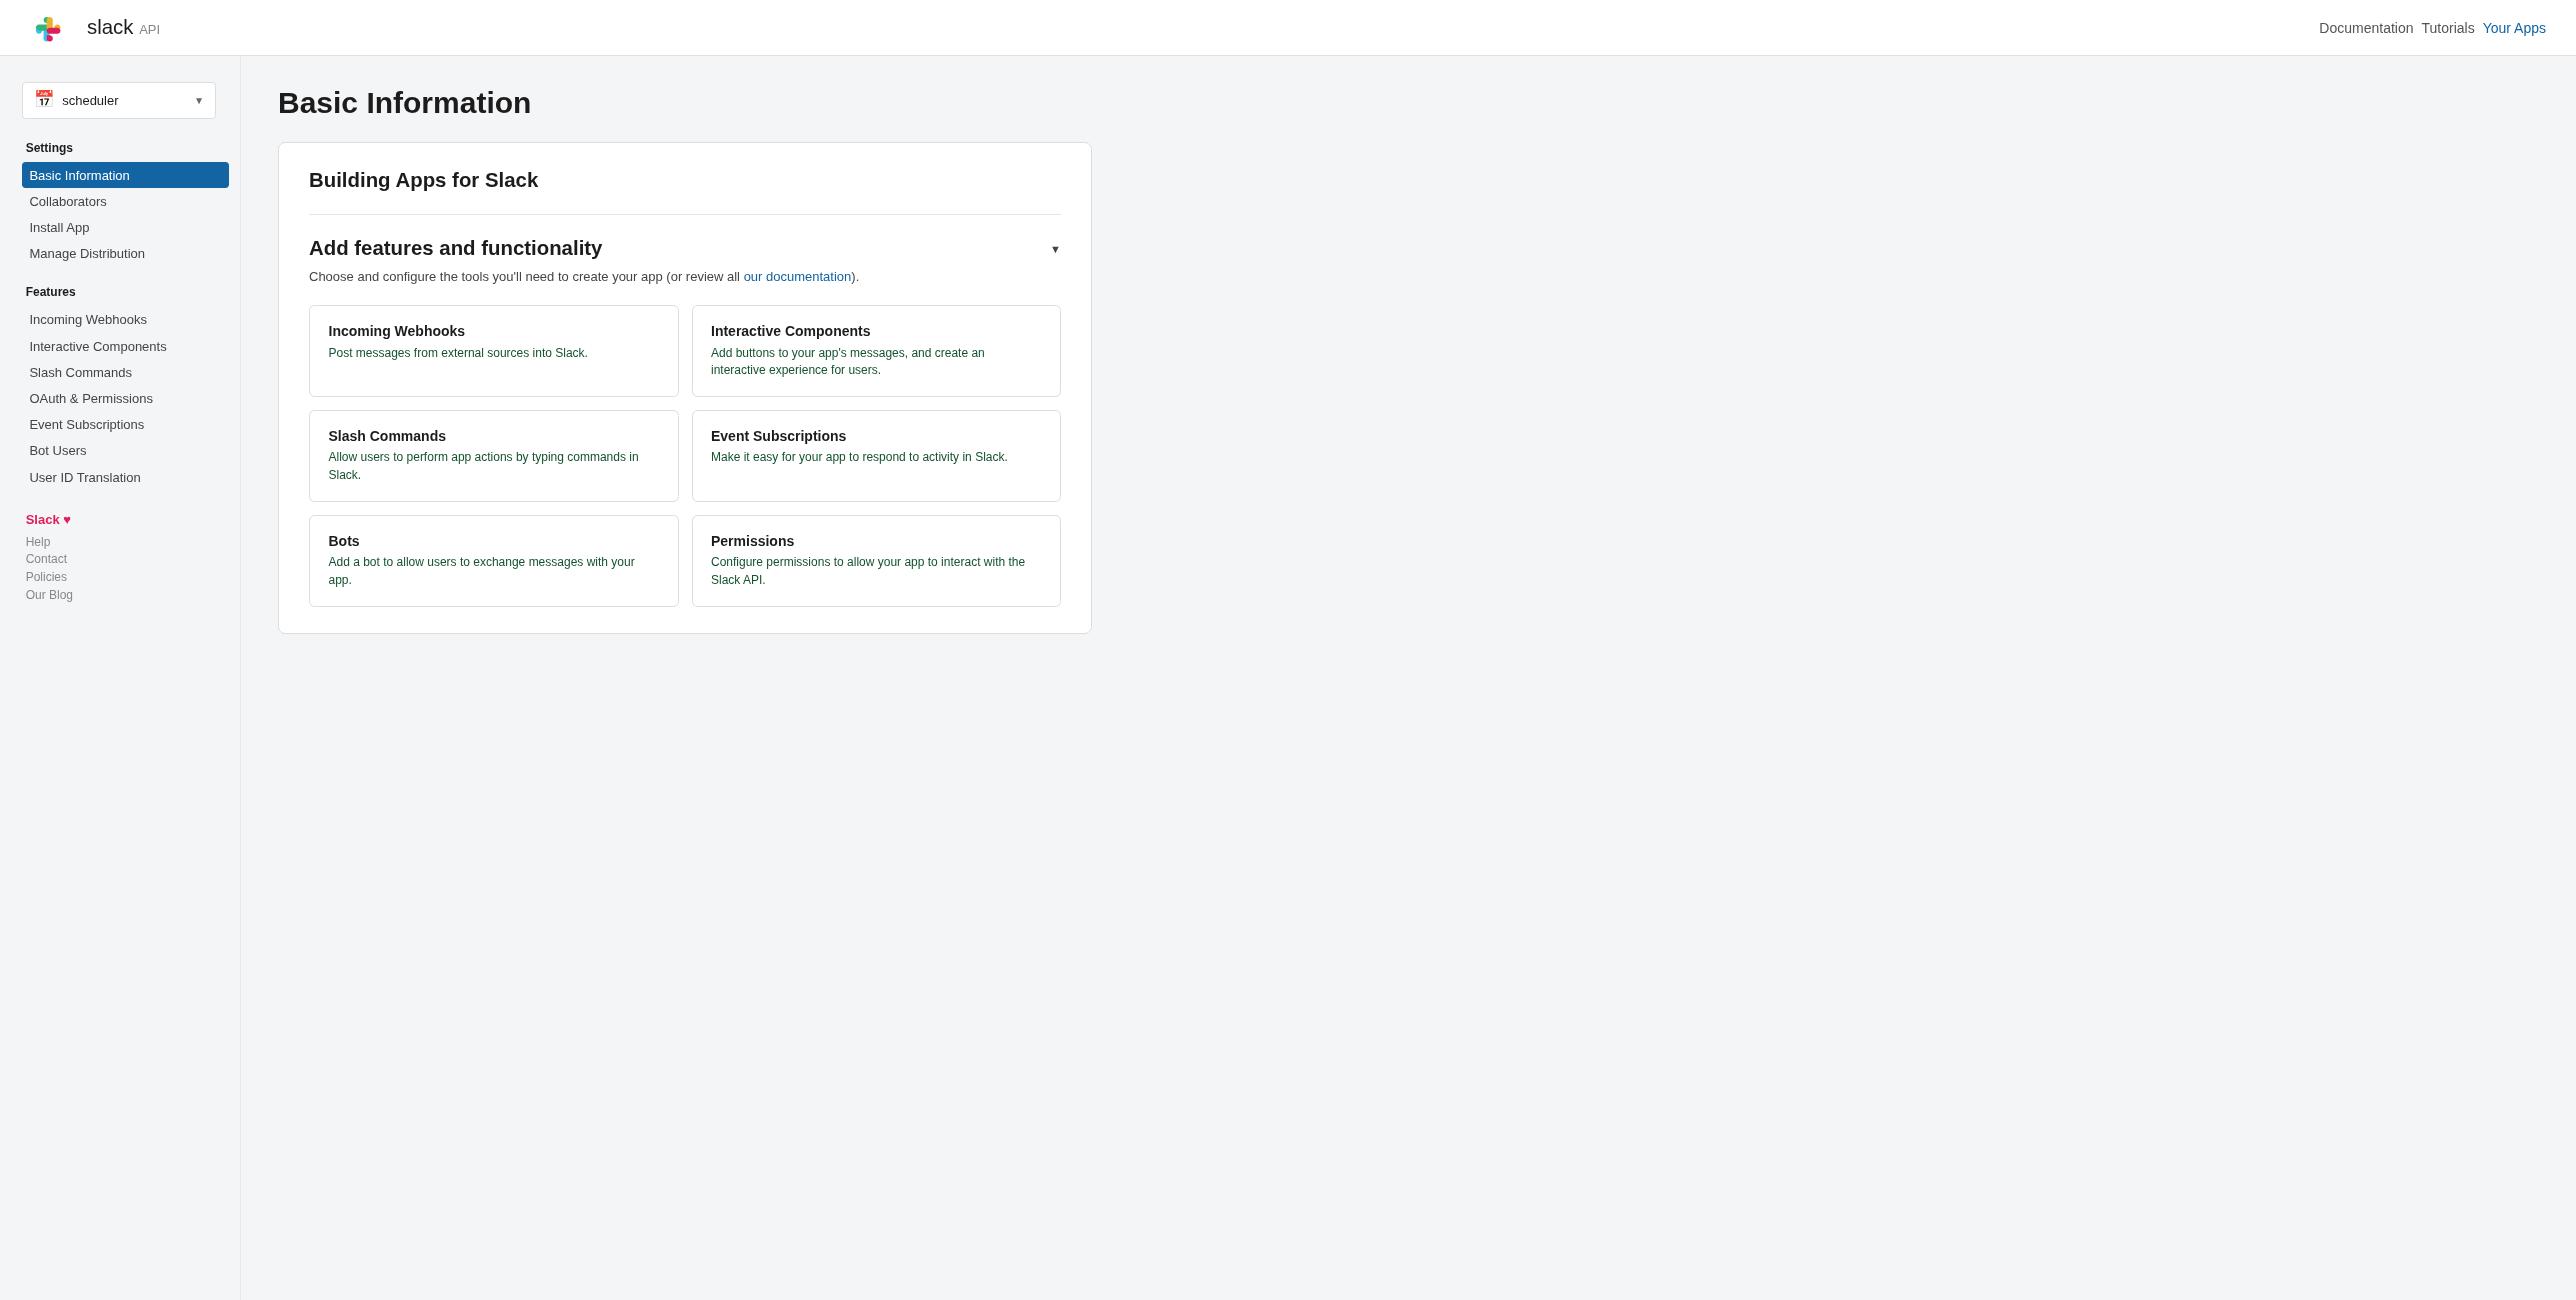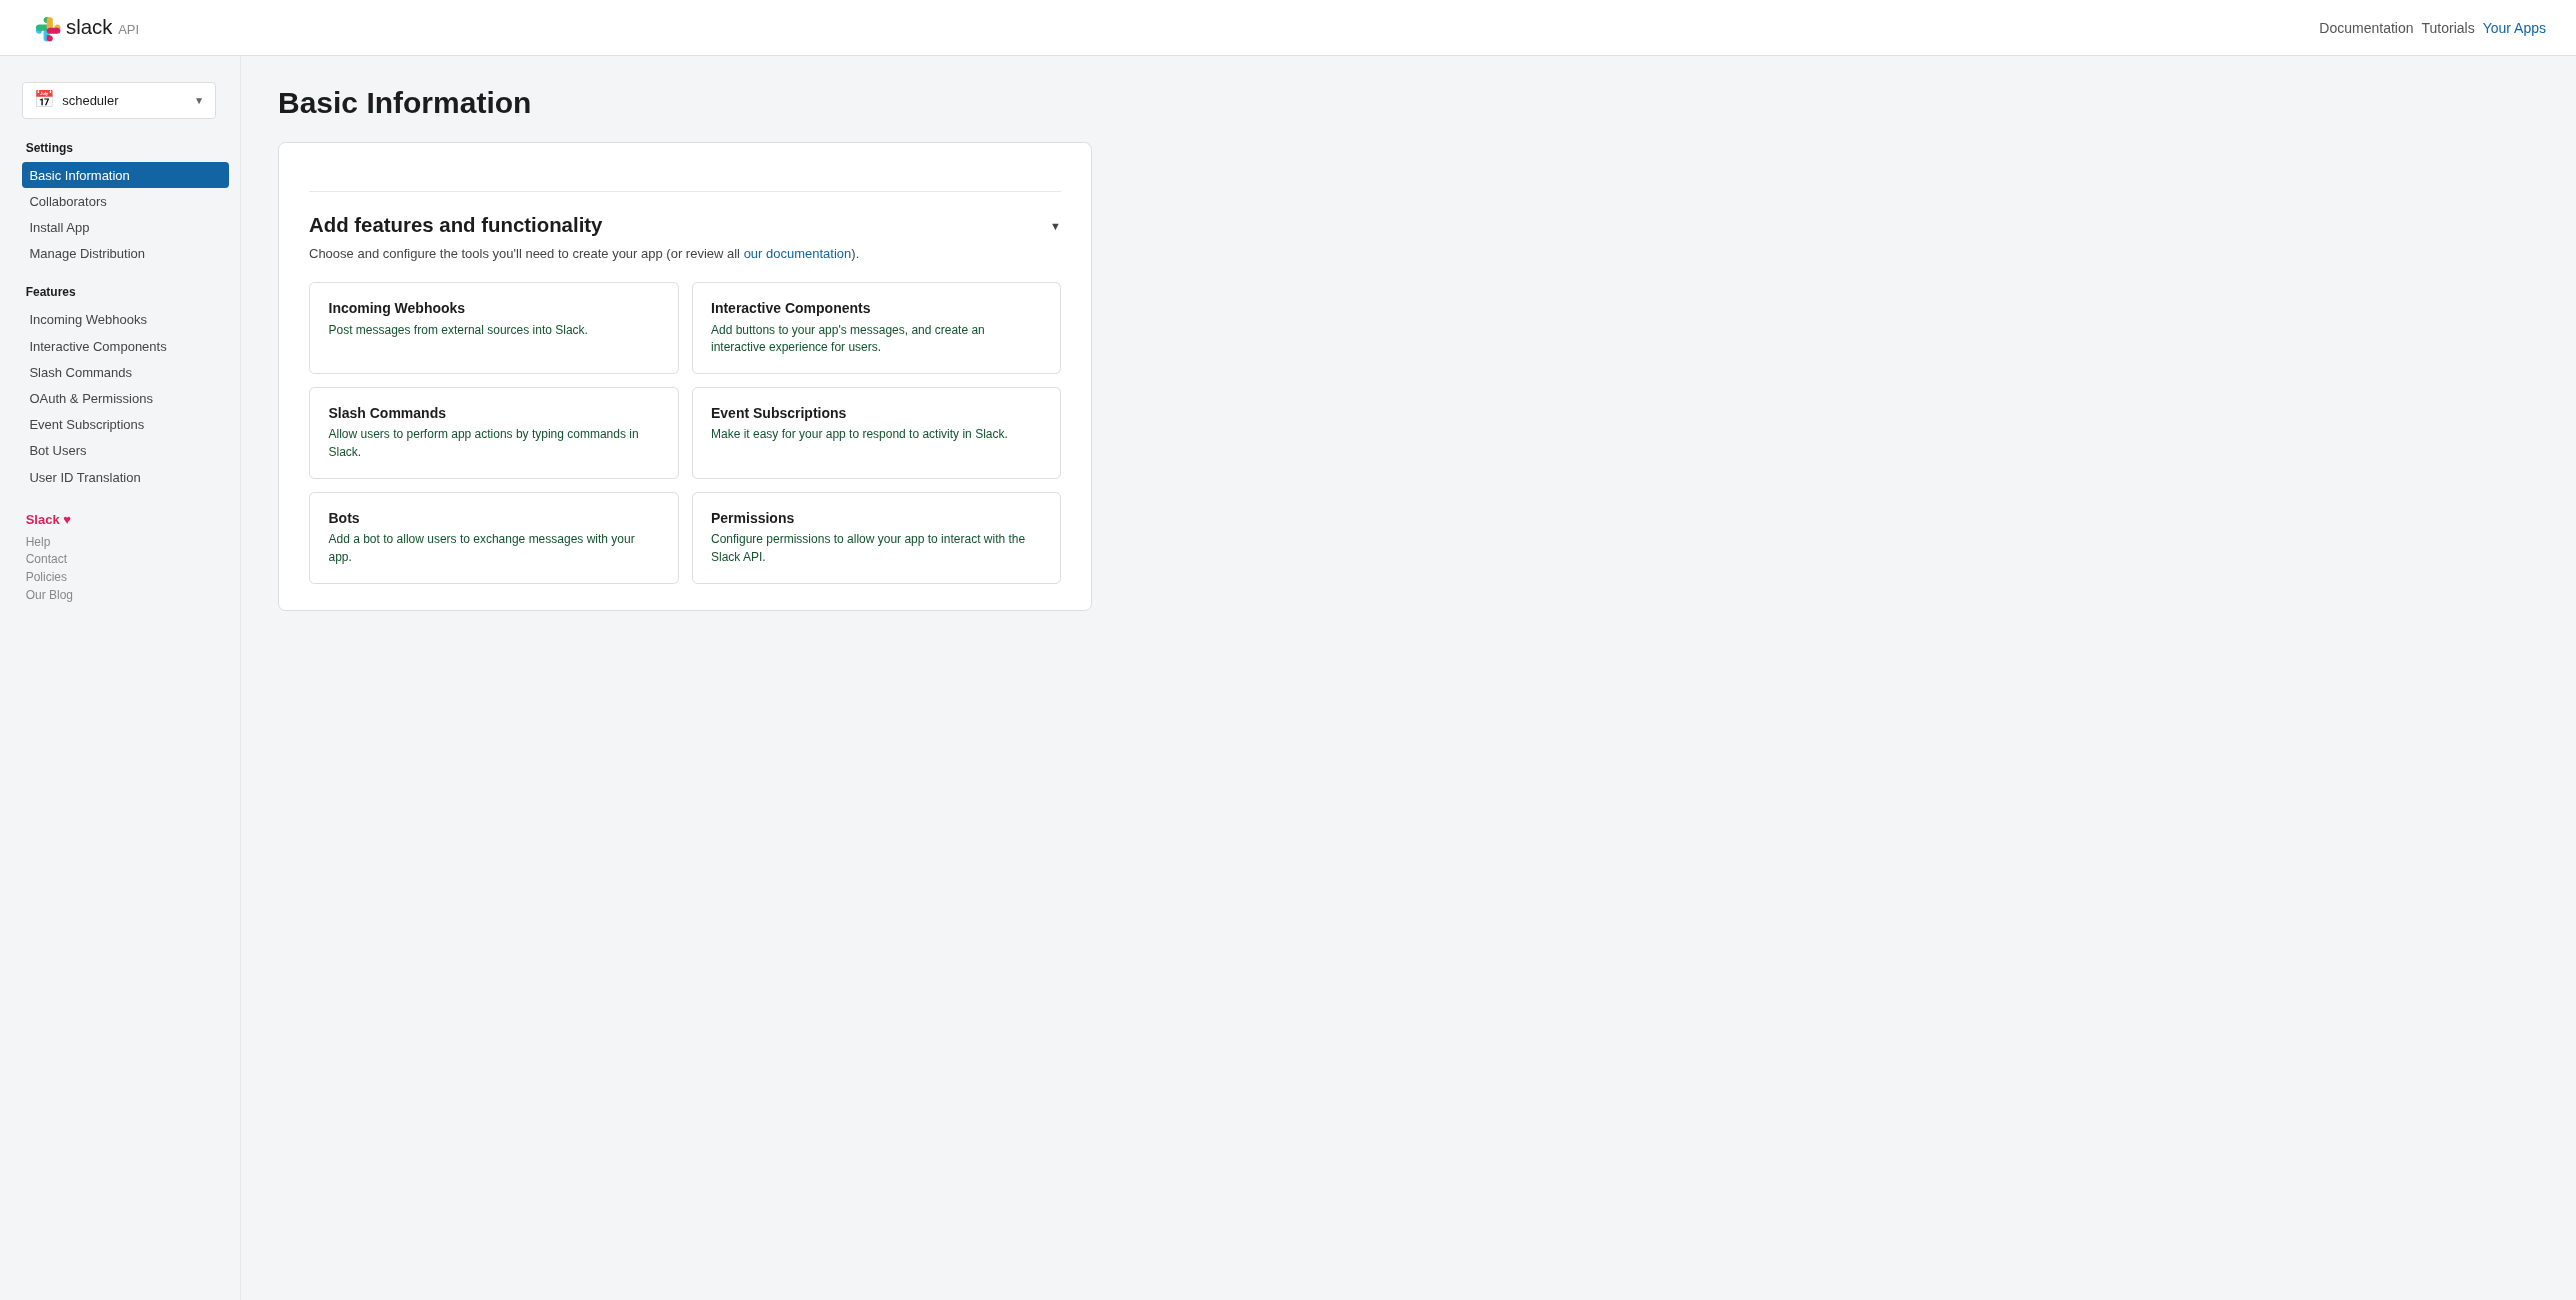--- a/index.html
+++ b/index.html
@@ -28,7 +28,7 @@
     .header-logo {
       display: flex;
       align-items: center;
-      gap: 3px;
+      gap: 24px;
     }
     .slack-logo-icon {
       width: 33px;

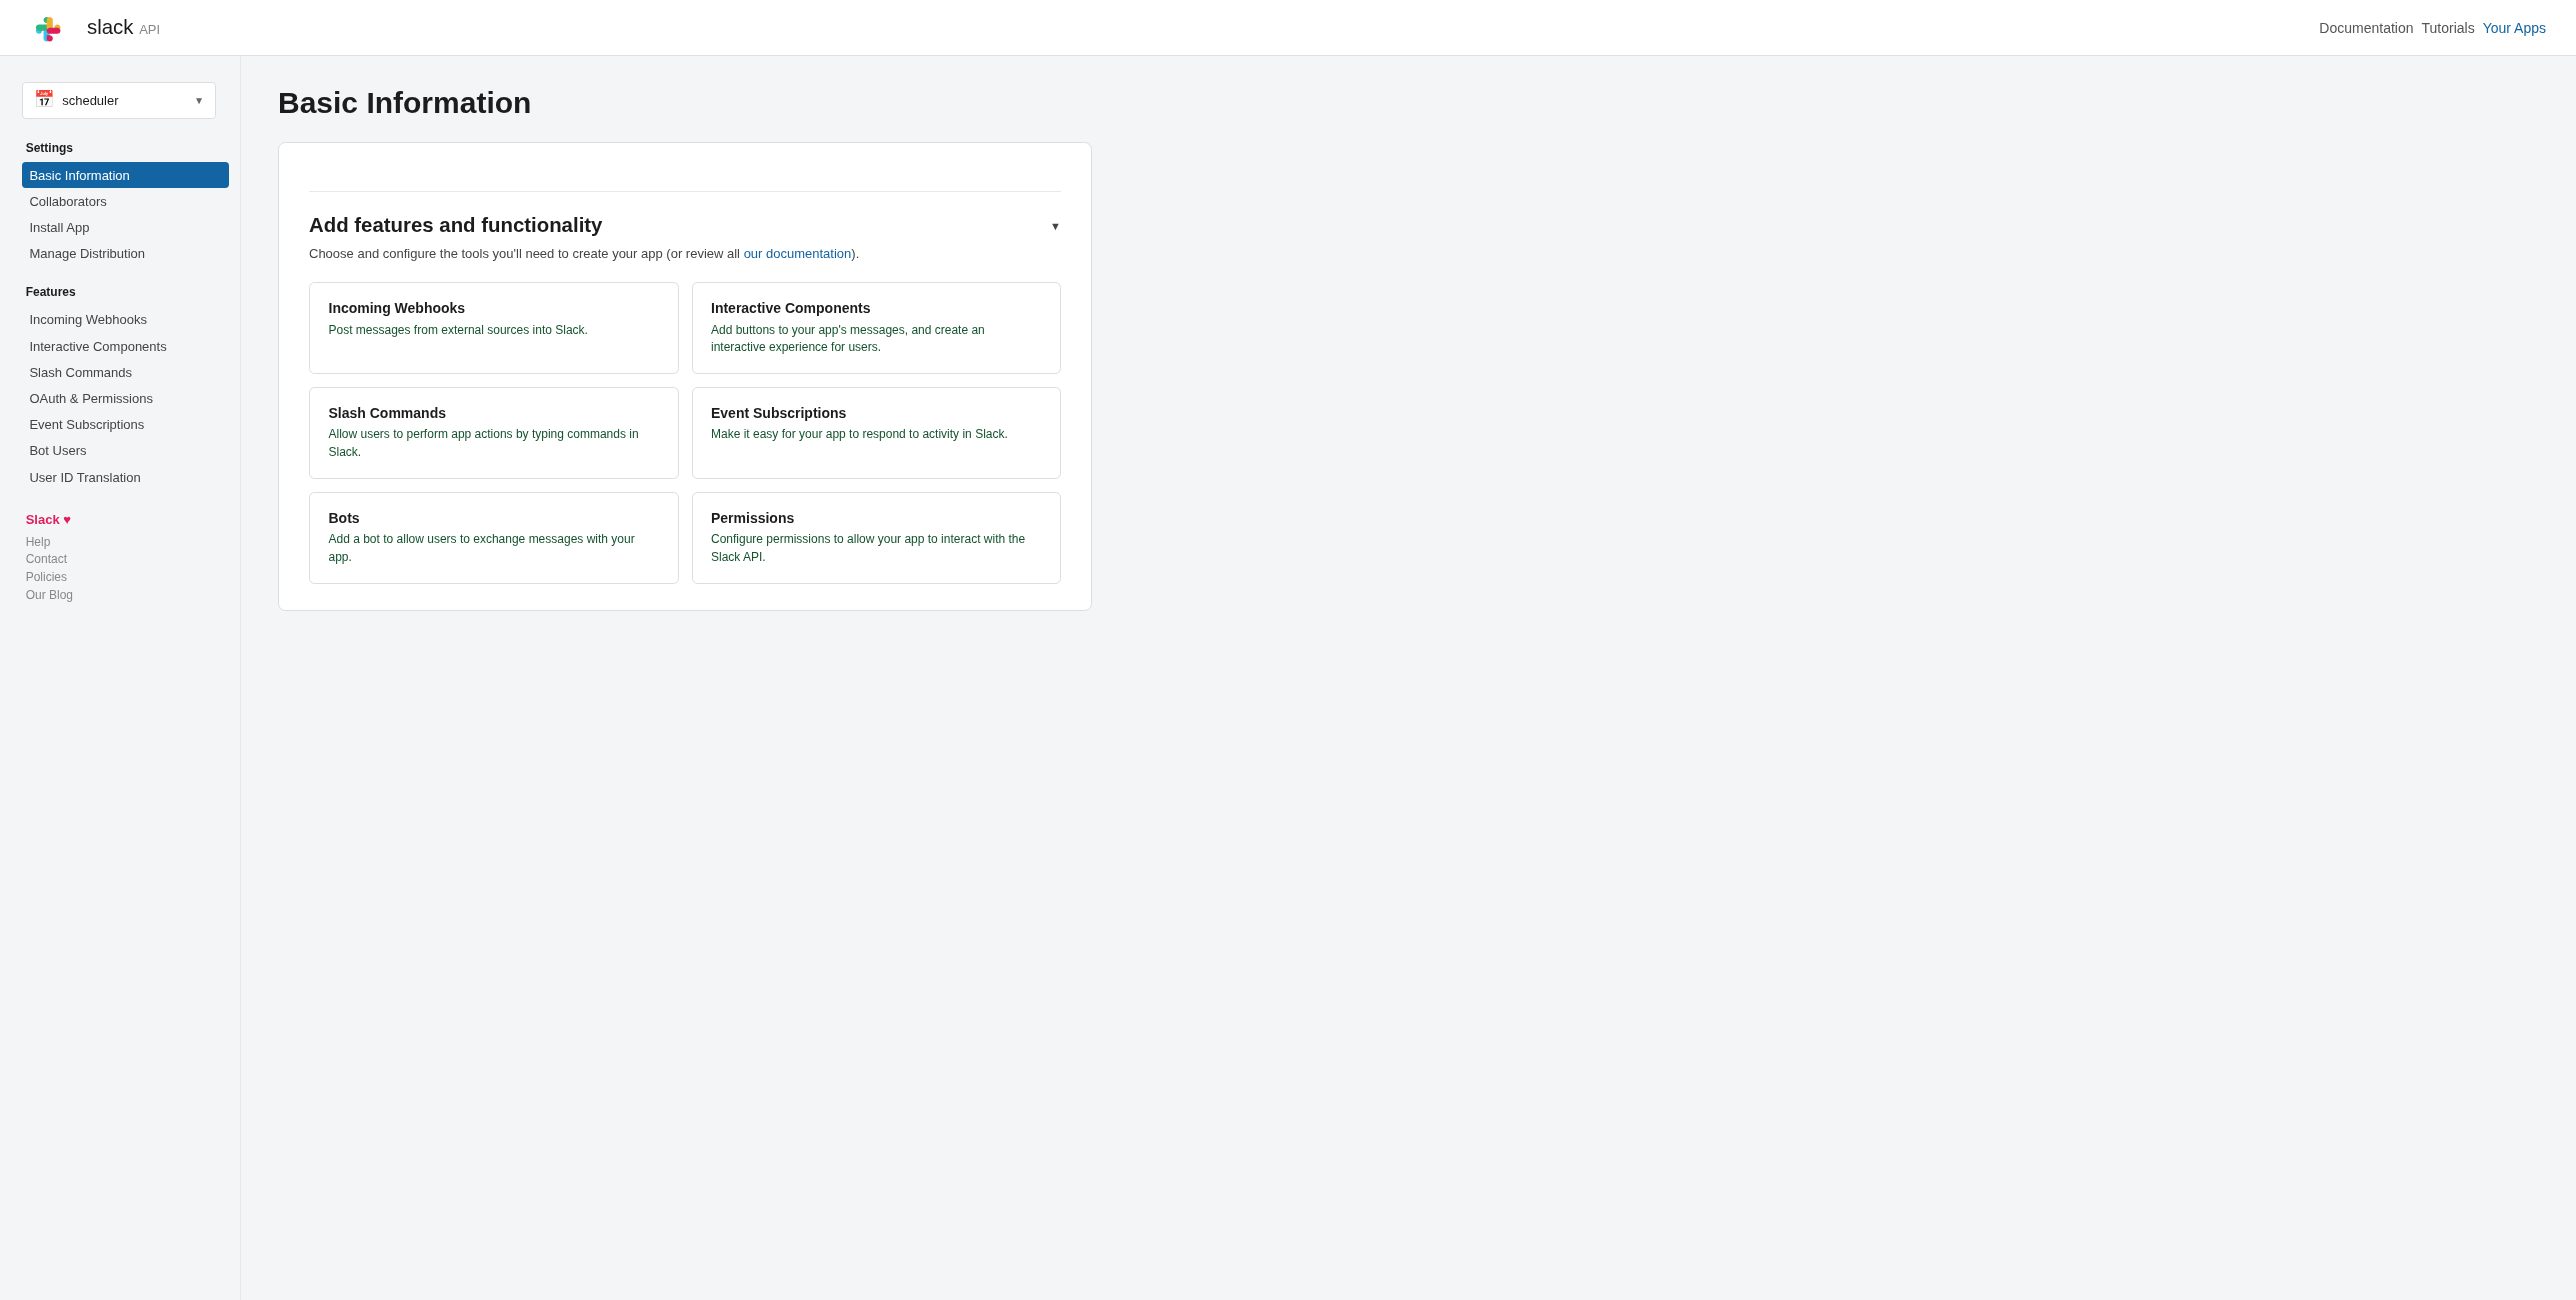--- a/index.html
+++ b/index.html
@@ -326,6 +326,7 @@
 
     <div class="content-card">
 
+      <h2 class="section-title-large">Building Apps for Slack</h2>
 
       <hr class="divider">
 

